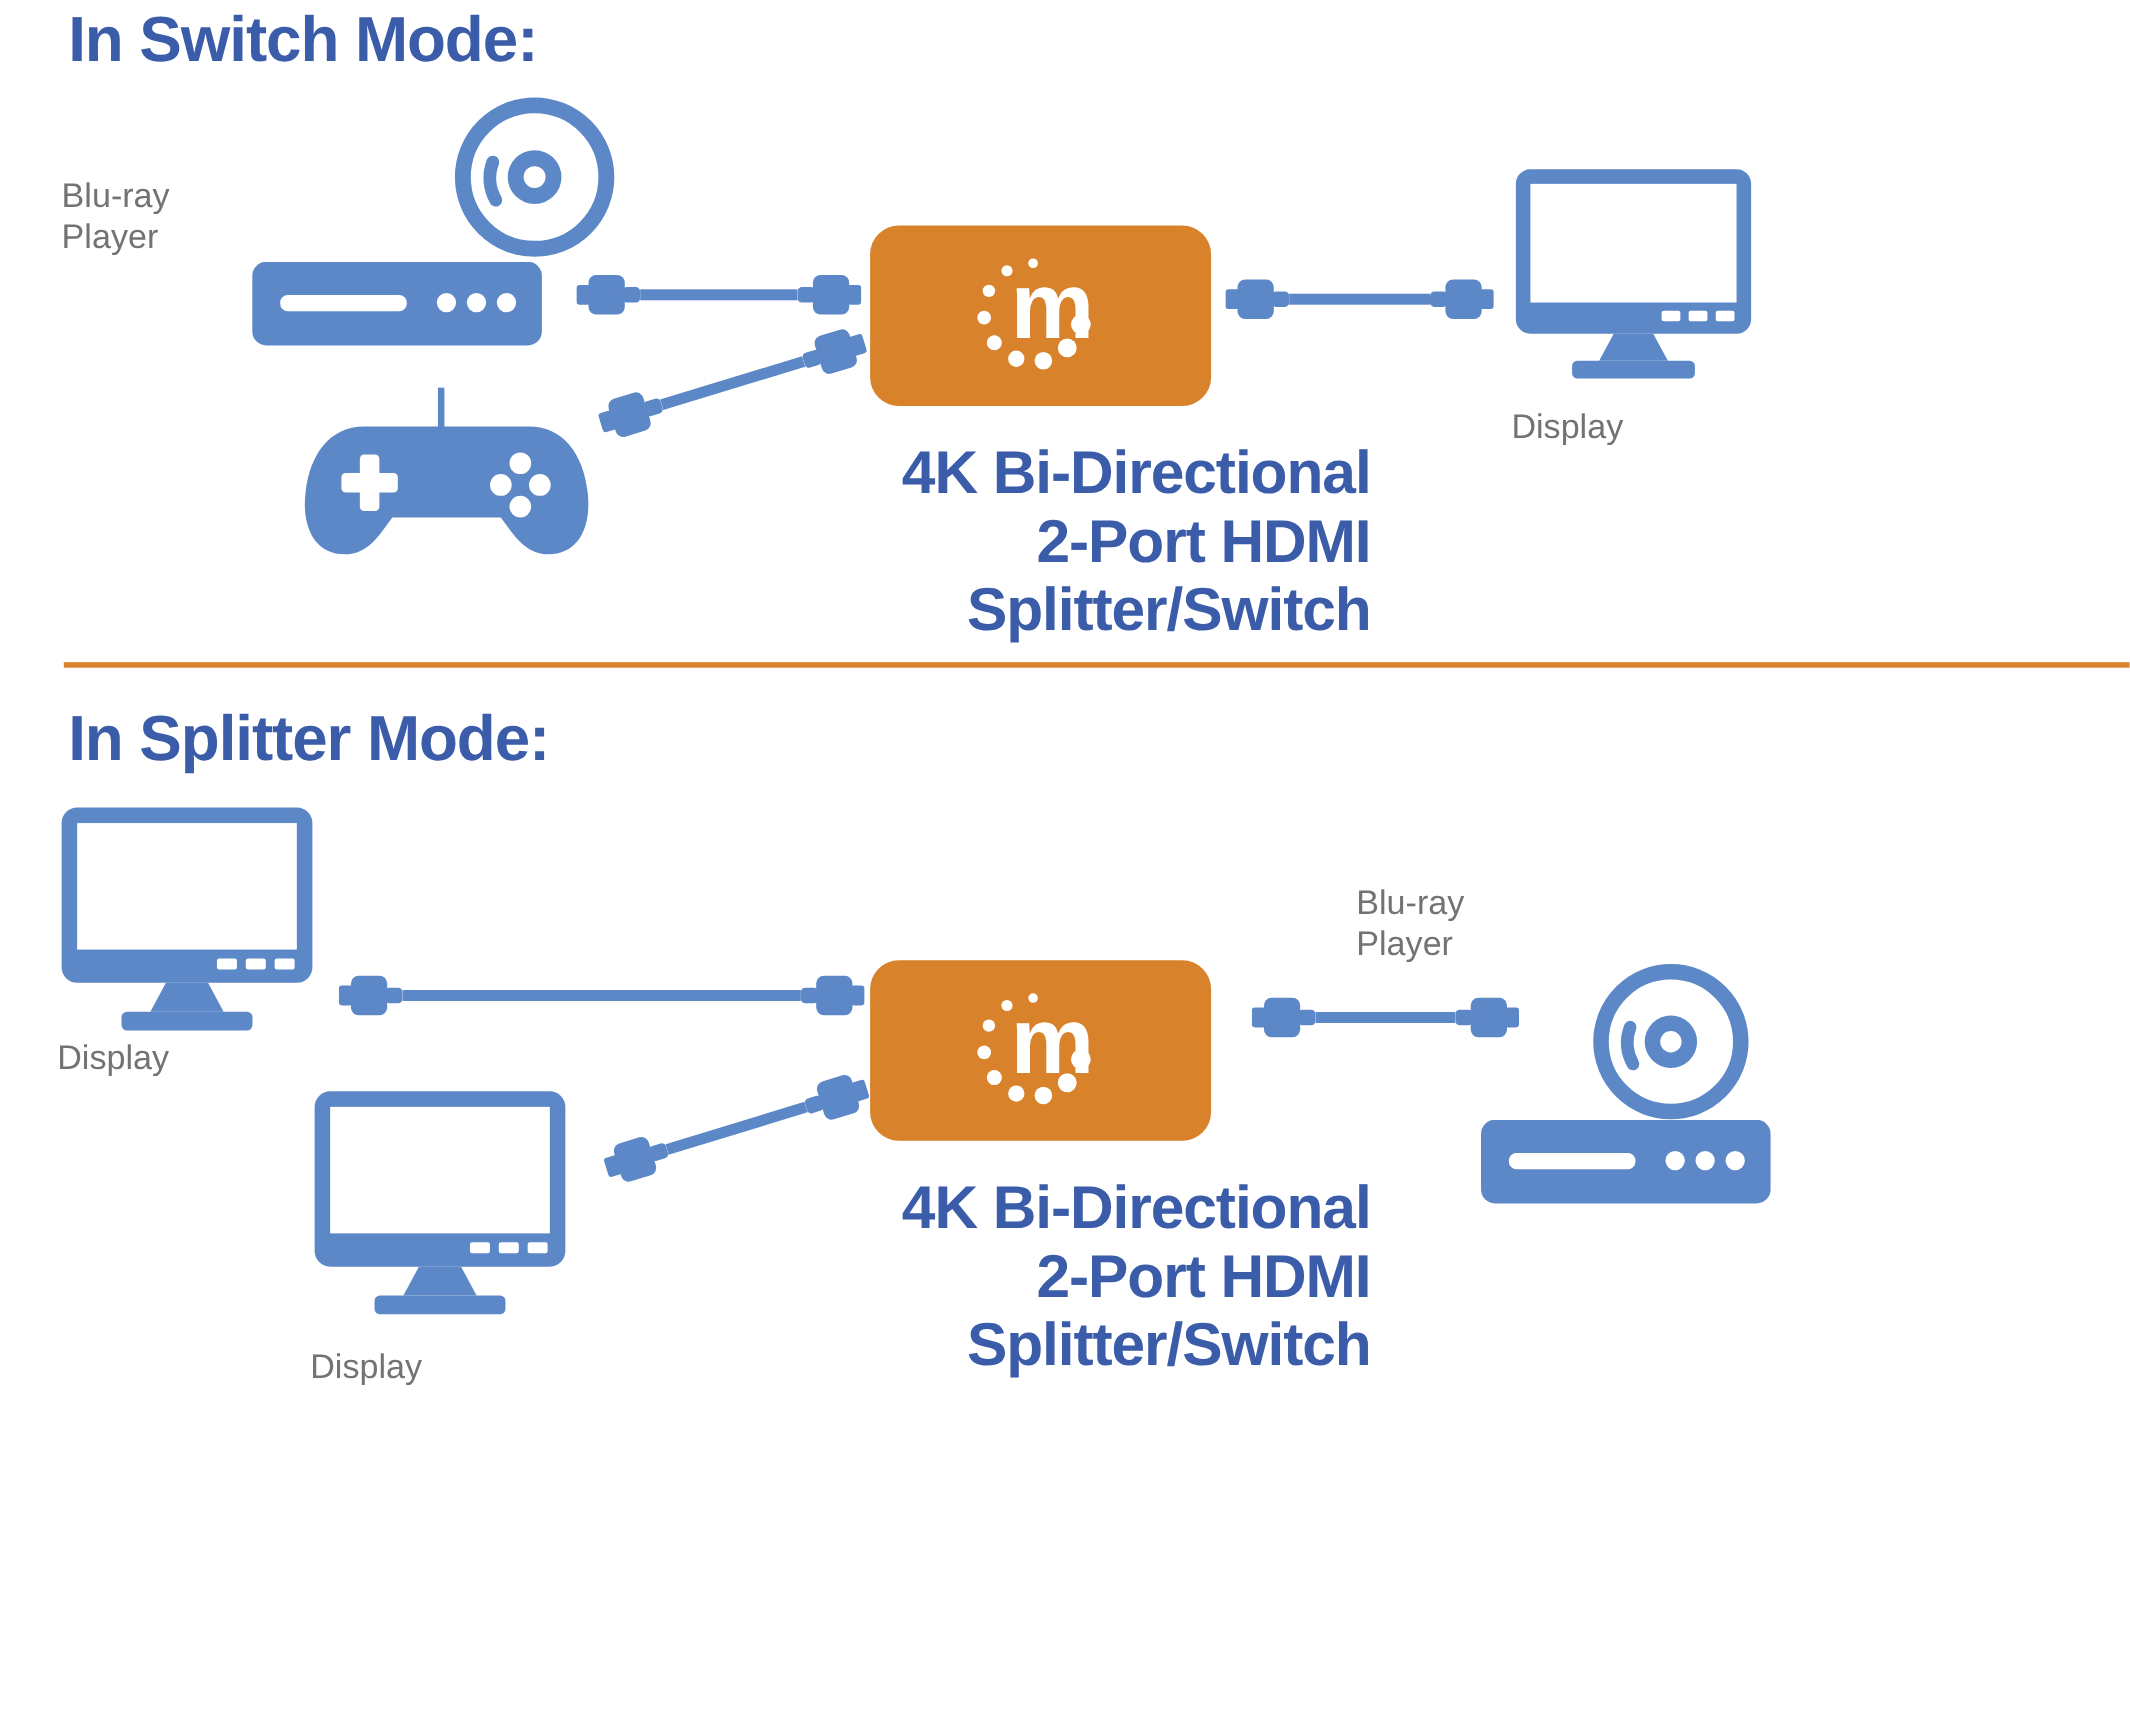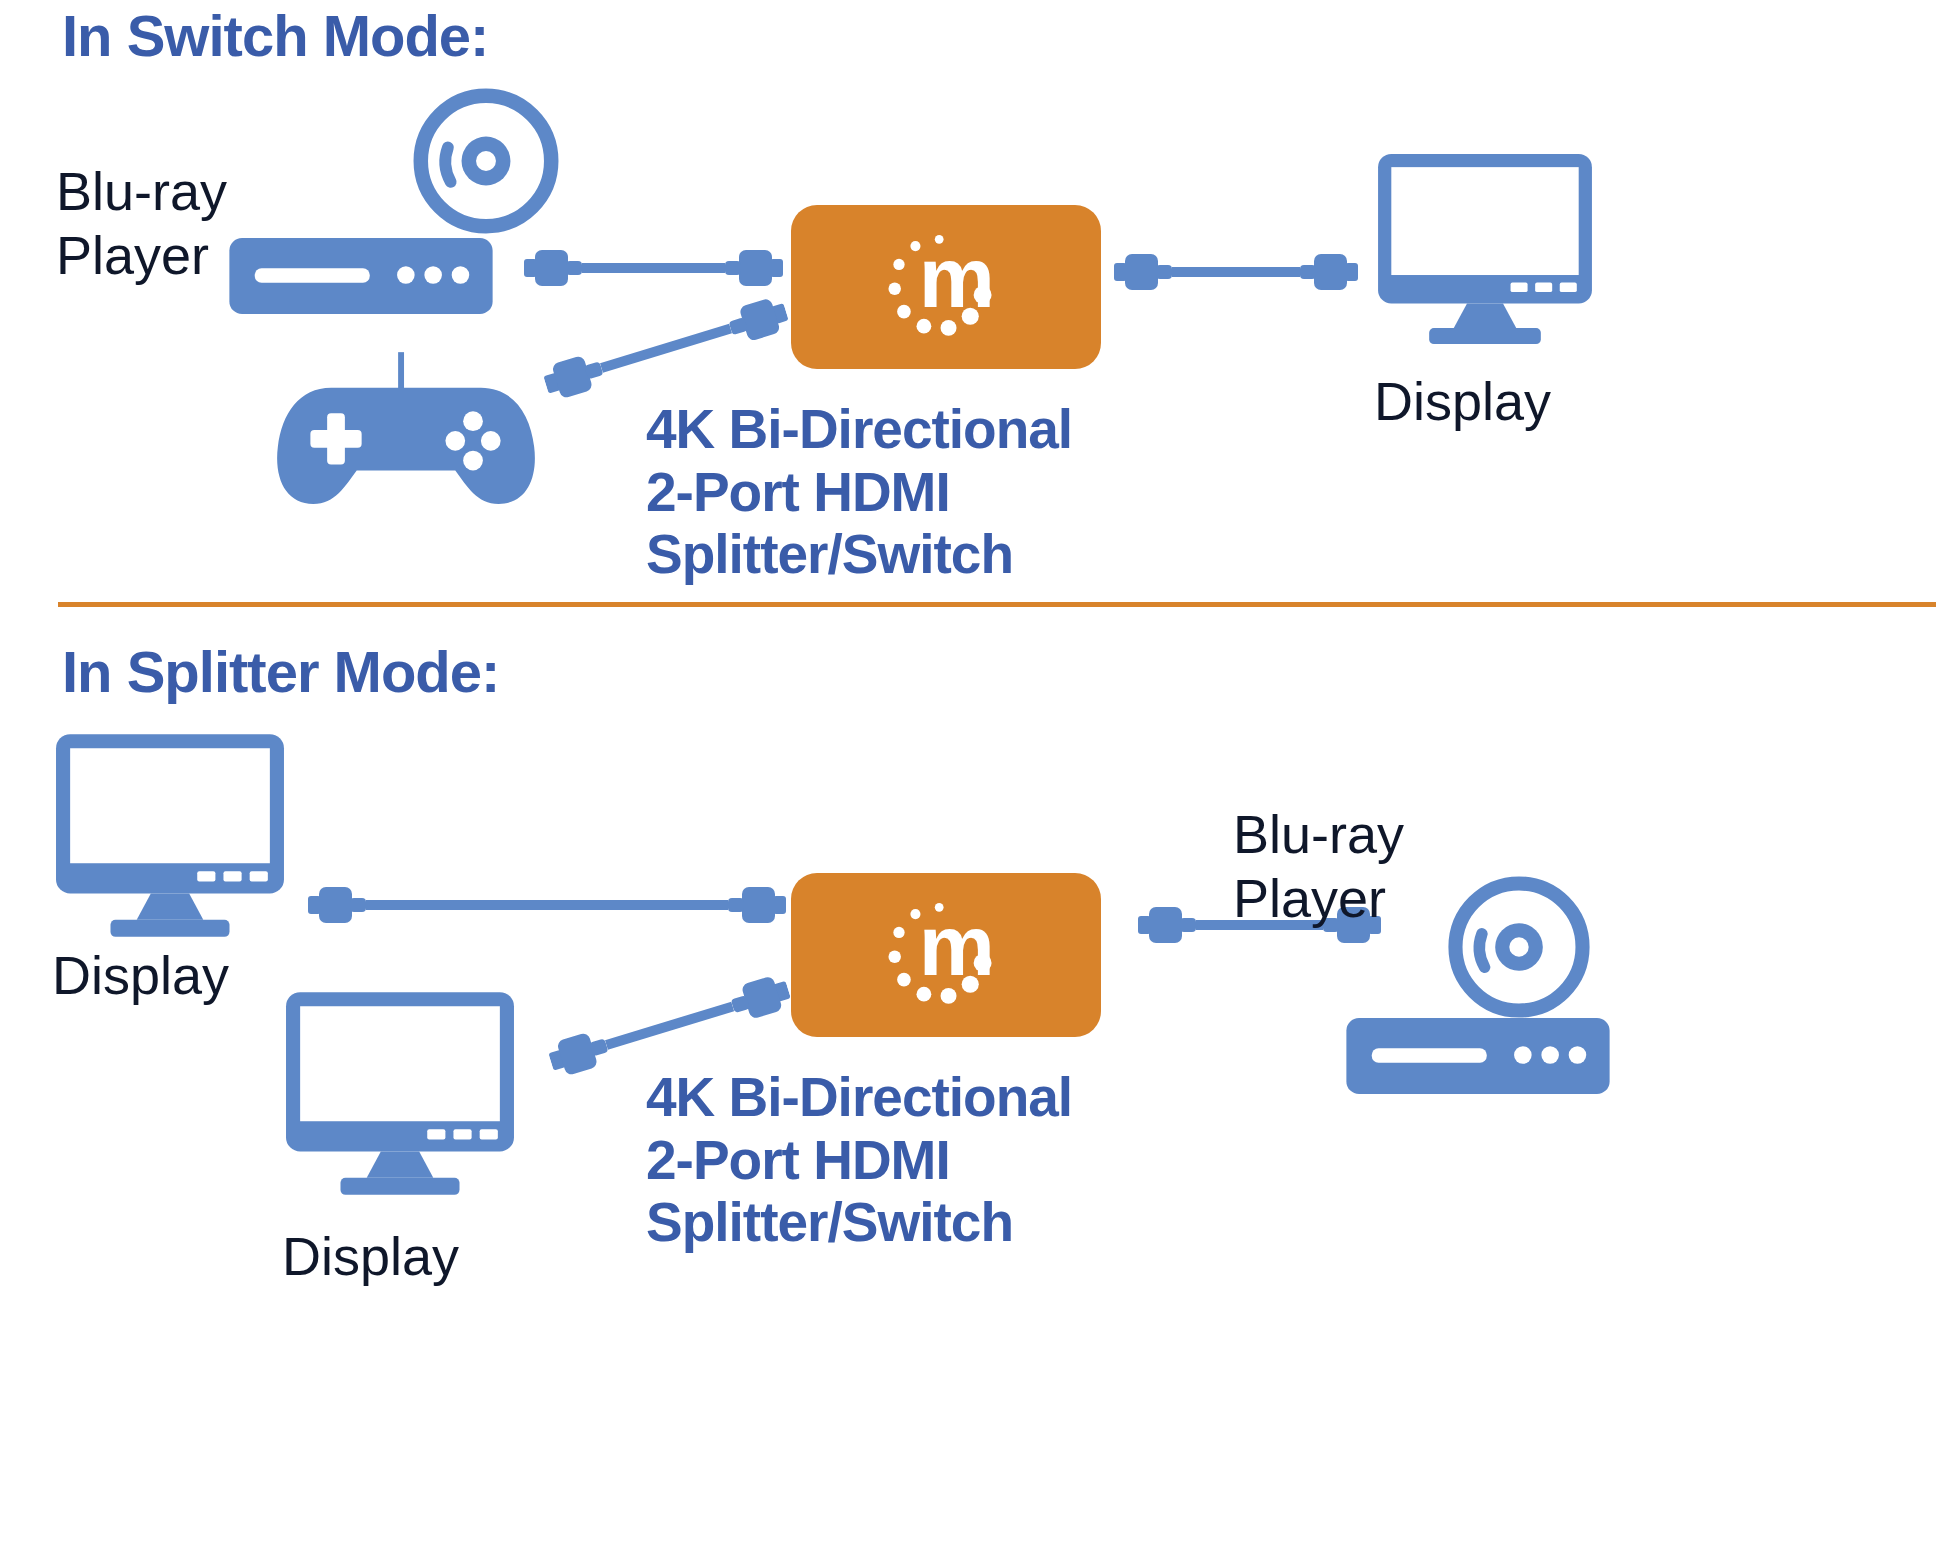--- a/index.html
+++ b/index.html
@@ -14,7 +14,7 @@
     letter-spacing:-1px;white-space:pre-line;
   }
   .lbl{
-    position:absolute;font-size:54px;font-weight:500;color:#0f172a;
+    position:absolute;font-size:31px;font-weight:500;color:#737373;
     line-height:1.18;white-space:pre-line;
   }
   .lbl.center{text-align:left;}

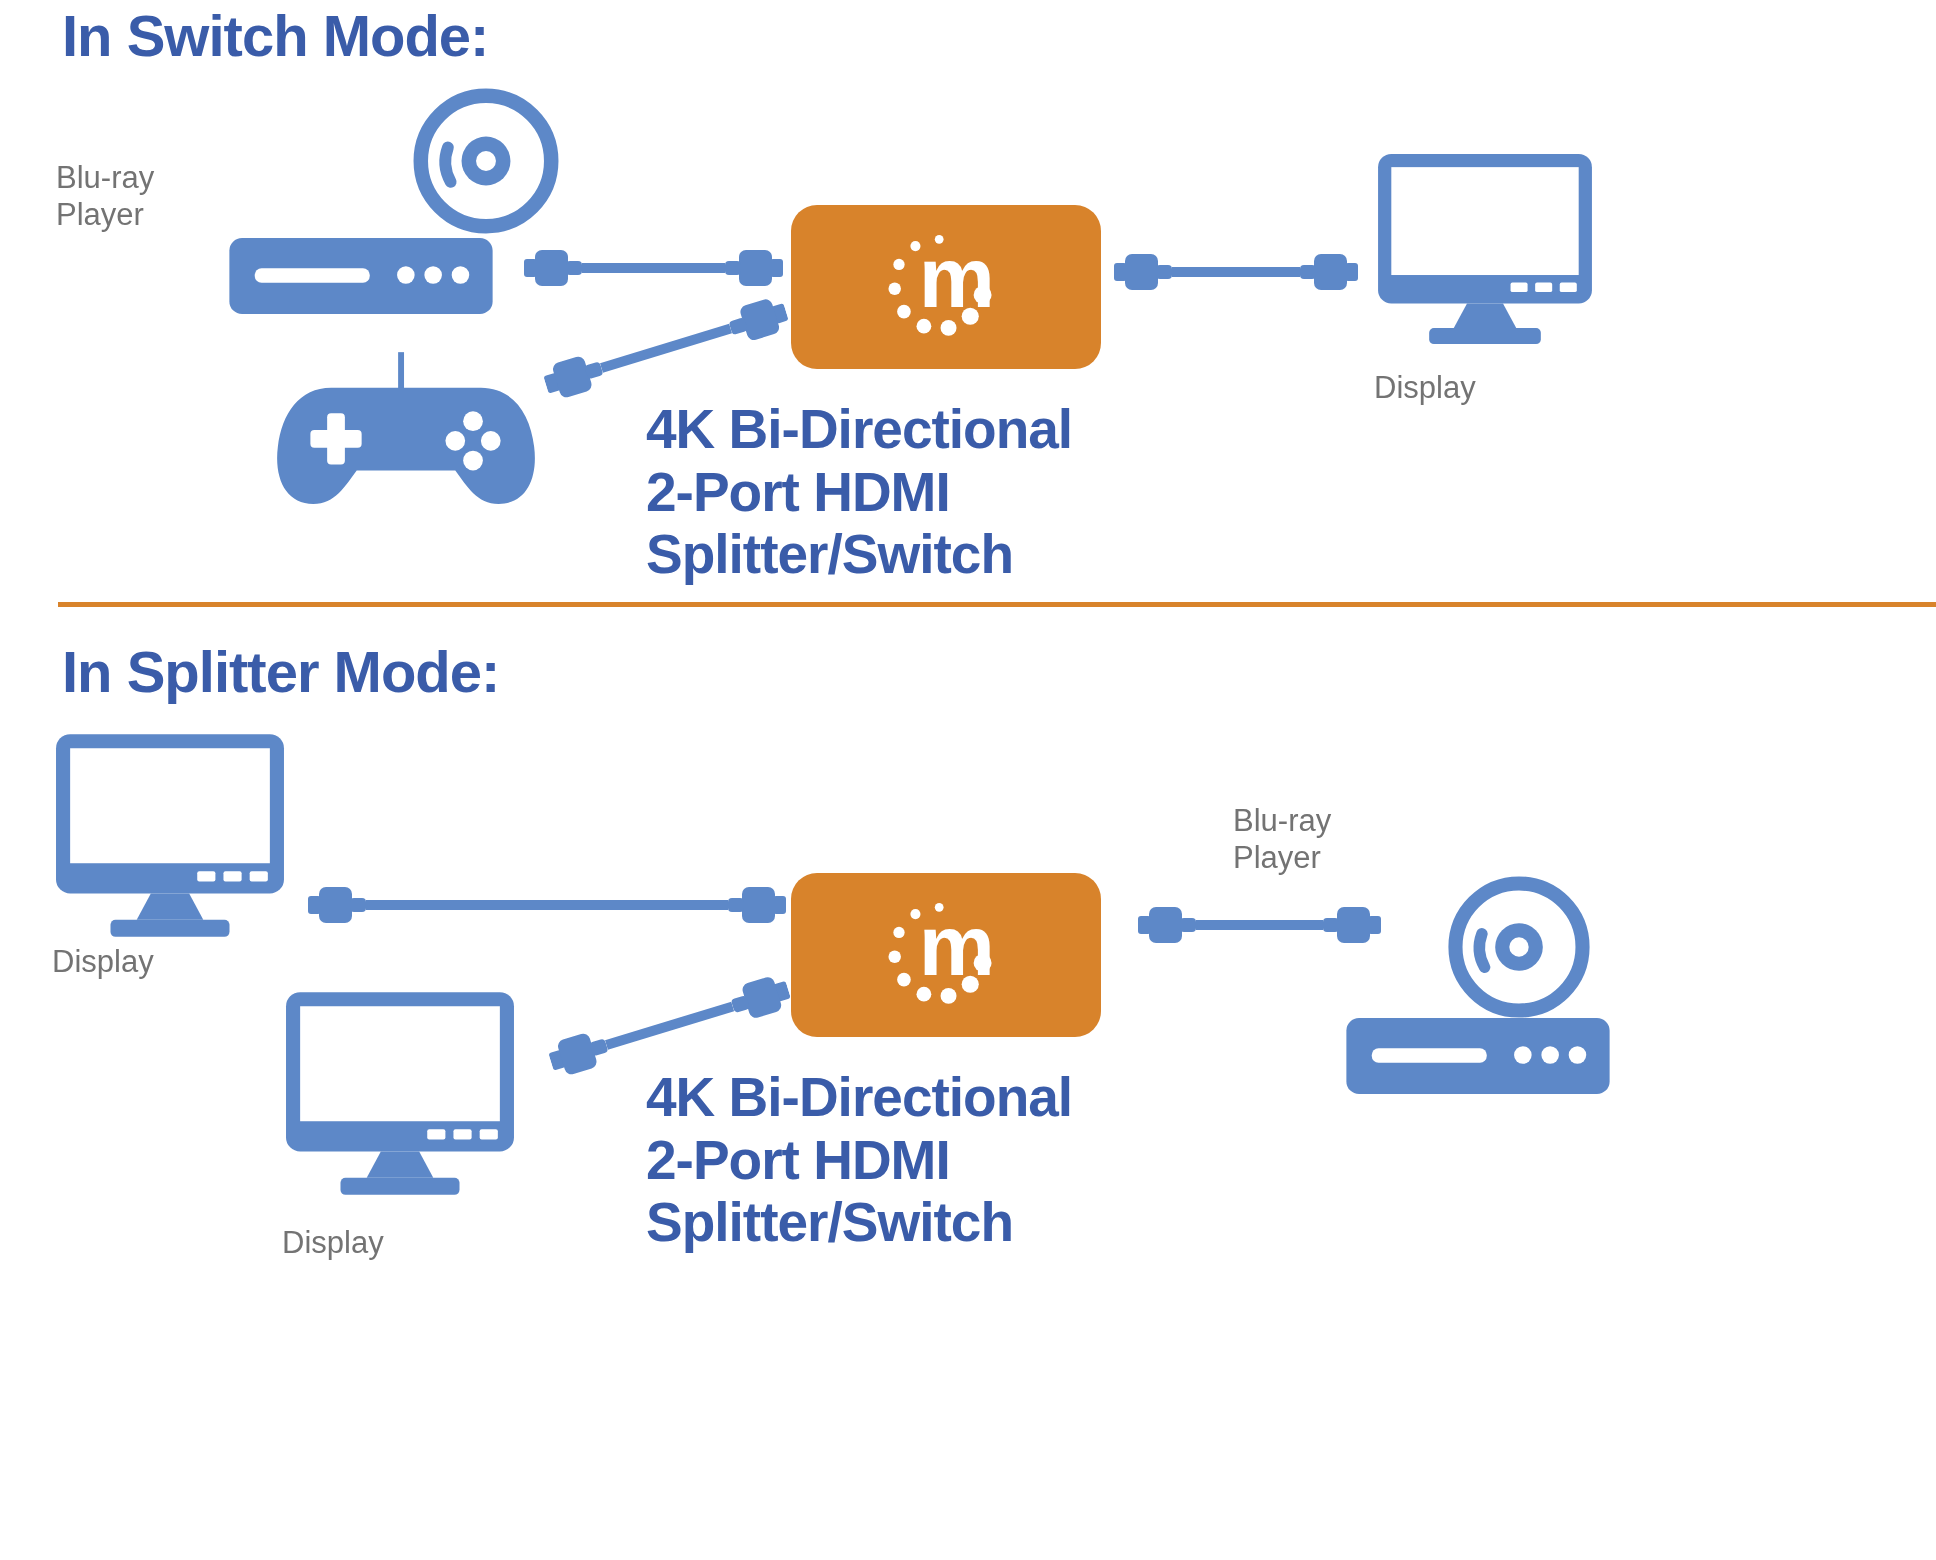--- a/index.html
+++ b/index.html
@@ -25,7 +25,7 @@
   }
   .logo-svg{width:186px;height:146px;display:block;}
   .device-label{
-    position:absolute;width:600px;text-align:left;font-size:55px;font-weight:700;
+    position:absolute;width:600px;text-align:right;font-size:55px;font-weight:700;
     color:#3a5ca9;line-height:1.14;white-space:pre-line;letter-spacing:-1px;
   }
   .cable{position:absolute;display:flex;align-items:center;height:44px;color:#5d88c8;}

